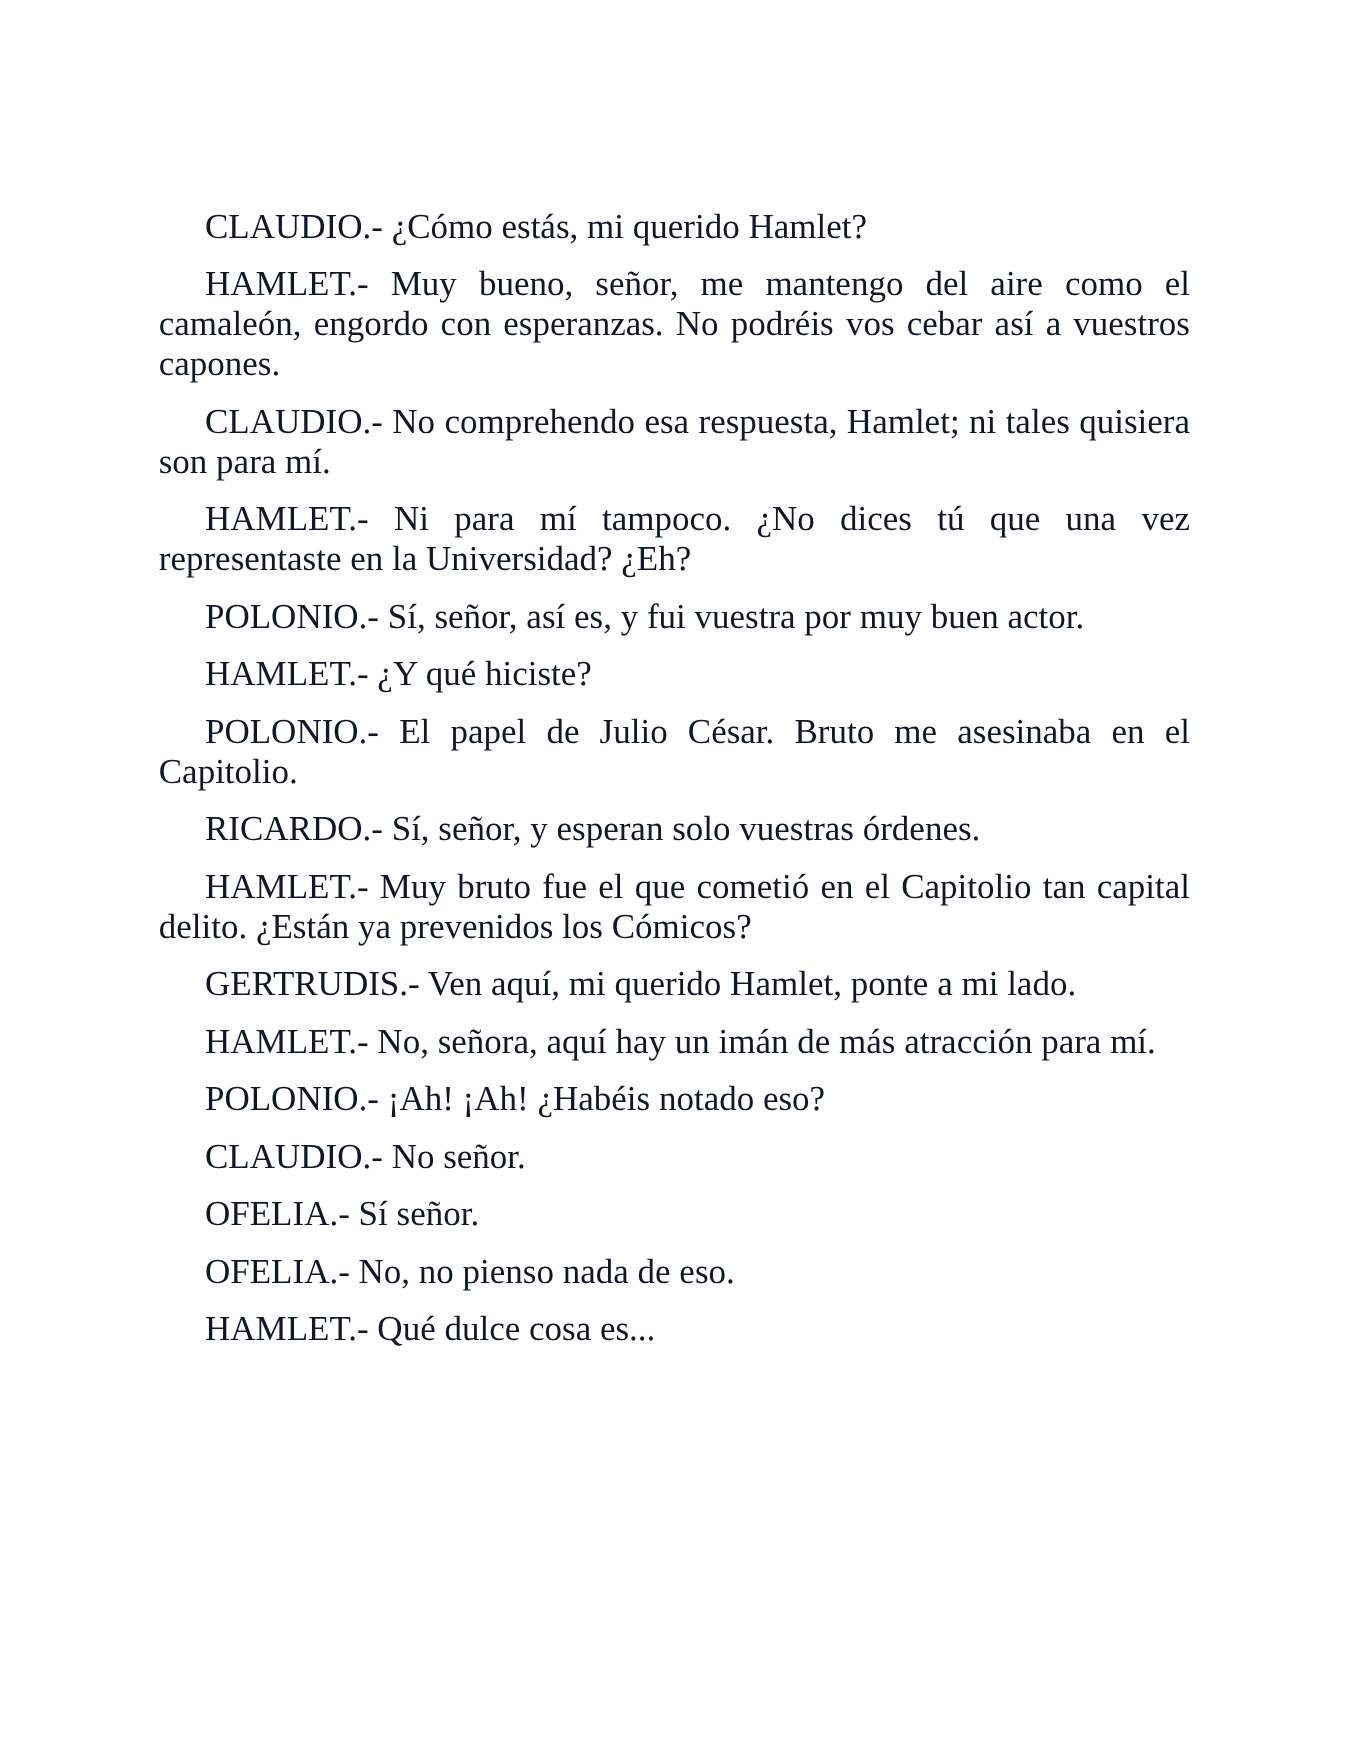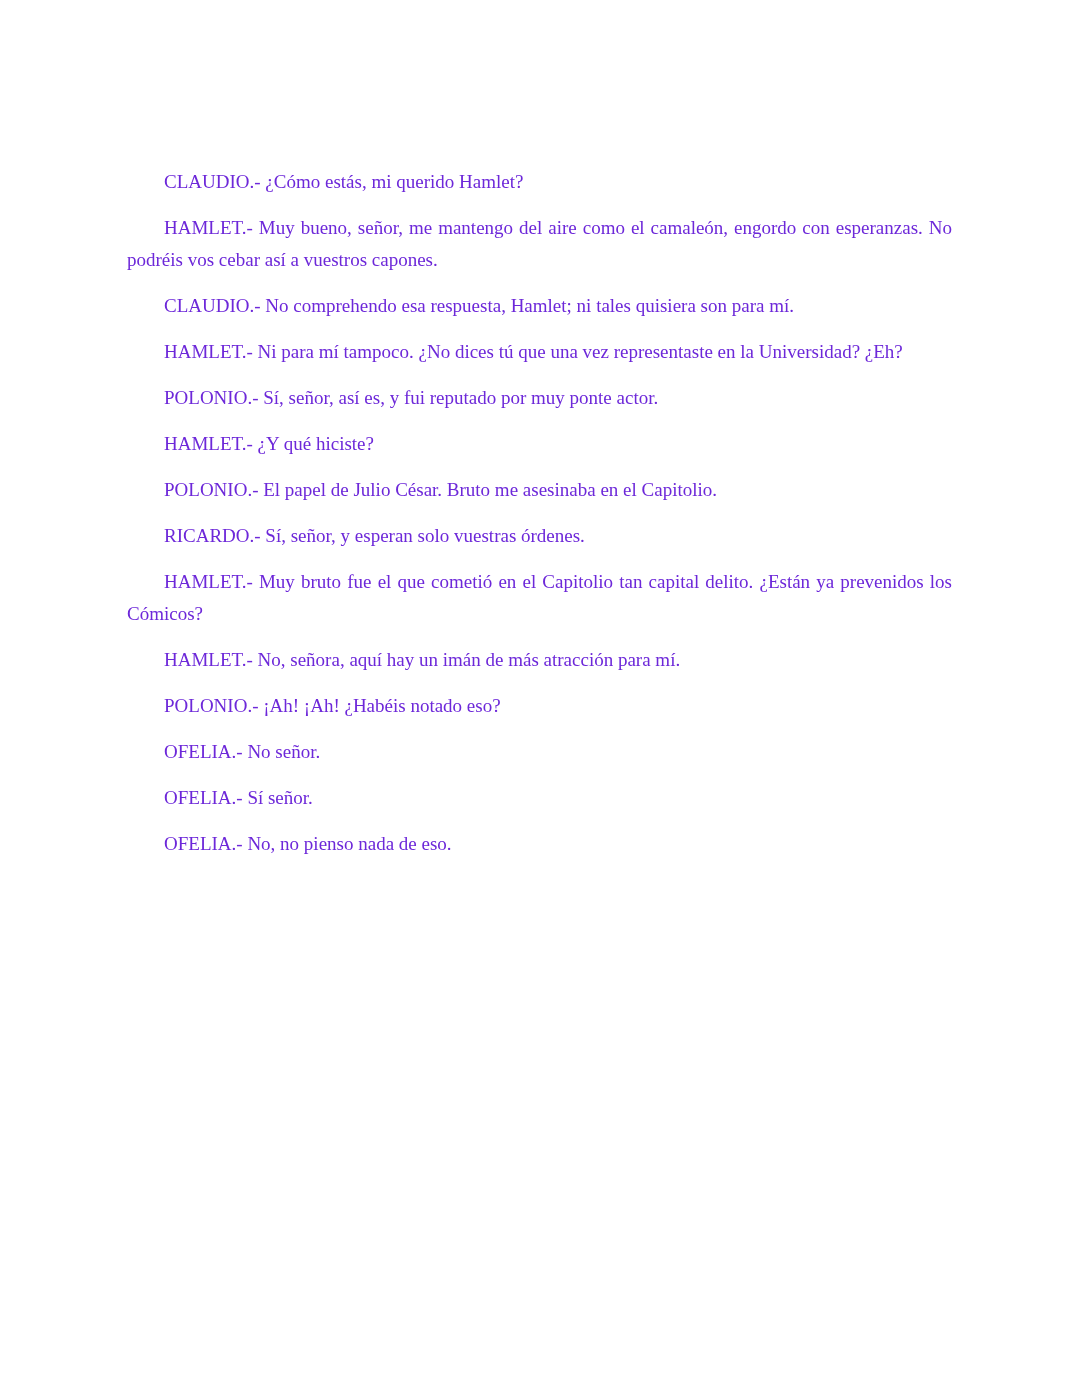--- a/index.html
+++ b/index.html
@@ -19,9 +19,9 @@
       top: 166px;
       width: 825px;
       font-family: "Liberation Serif", "DejaVu Serif", serif;
-      font-size: 19px;
+      font-size: 28px;
       line-height: 32px;
-      color: #6d28d9;
+      color: #0f172a;
     }
     .para {
       margin: 0 0 14px 0;

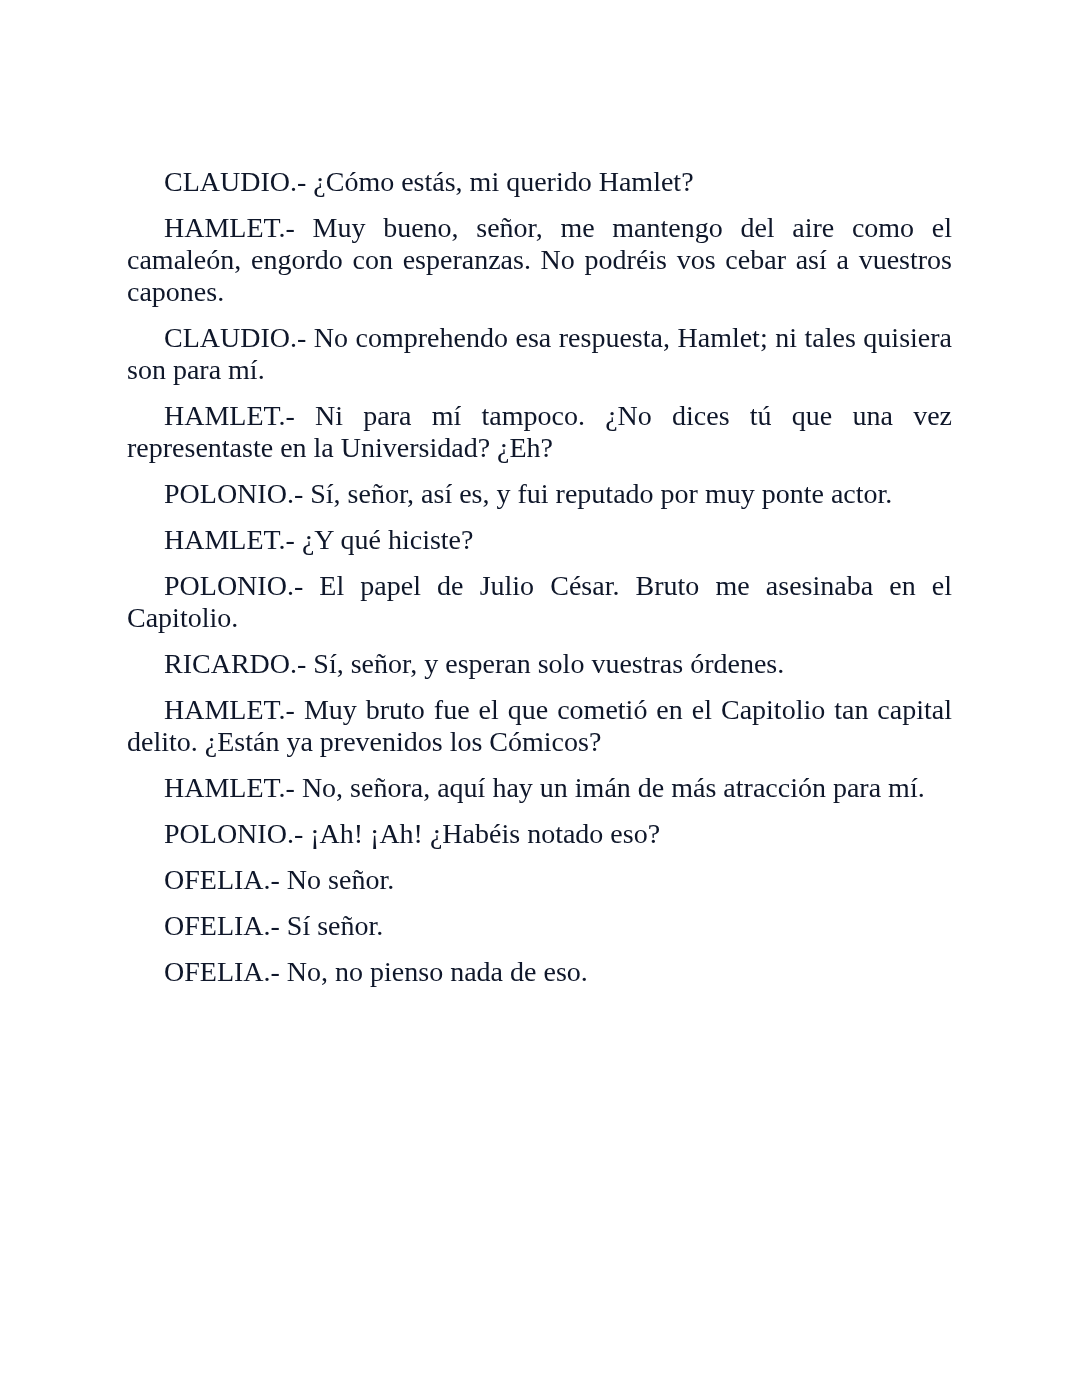--- a/index.html
+++ b/index.html
@@ -40,7 +40,7 @@
   <p class="para last-line-left">HAMLET.- Muy bueno, señor, me mantengo del aire como el camaleón, engordo con esperanzas. No podréis vos cebar así a vuestros capones.</p>
   <p class="para last-line-left">CLAUDIO.- No comprehendo esa respuesta, Hamlet; ni tales quisiera son para mí.</p>
   <p class="para last-line-left">HAMLET.- Ni para mí tampoco. ¿No dices tú que una vez representaste en la Universidad? ¿Eh?</p>
-  <p class="para last-line-left">POLONIO.- Sí, señor, así es, y fui reputado por muy ponte actor.</p>
+  <p class="para last-line-left">POLONIO.- Sí, señor, así es, y fui vuestra por muy buen actor.</p>
   <p class="para last-line-left">HAMLET.- ¿Y qué hiciste?</p>
   <p class="para last-line-left">POLONIO.- El papel de Julio César. Bruto me asesinaba en el Capitolio.</p>
   <p class="para last-line-left">RICARDO.- Sí, señor, y esperan solo vuestras órdenes.</p>

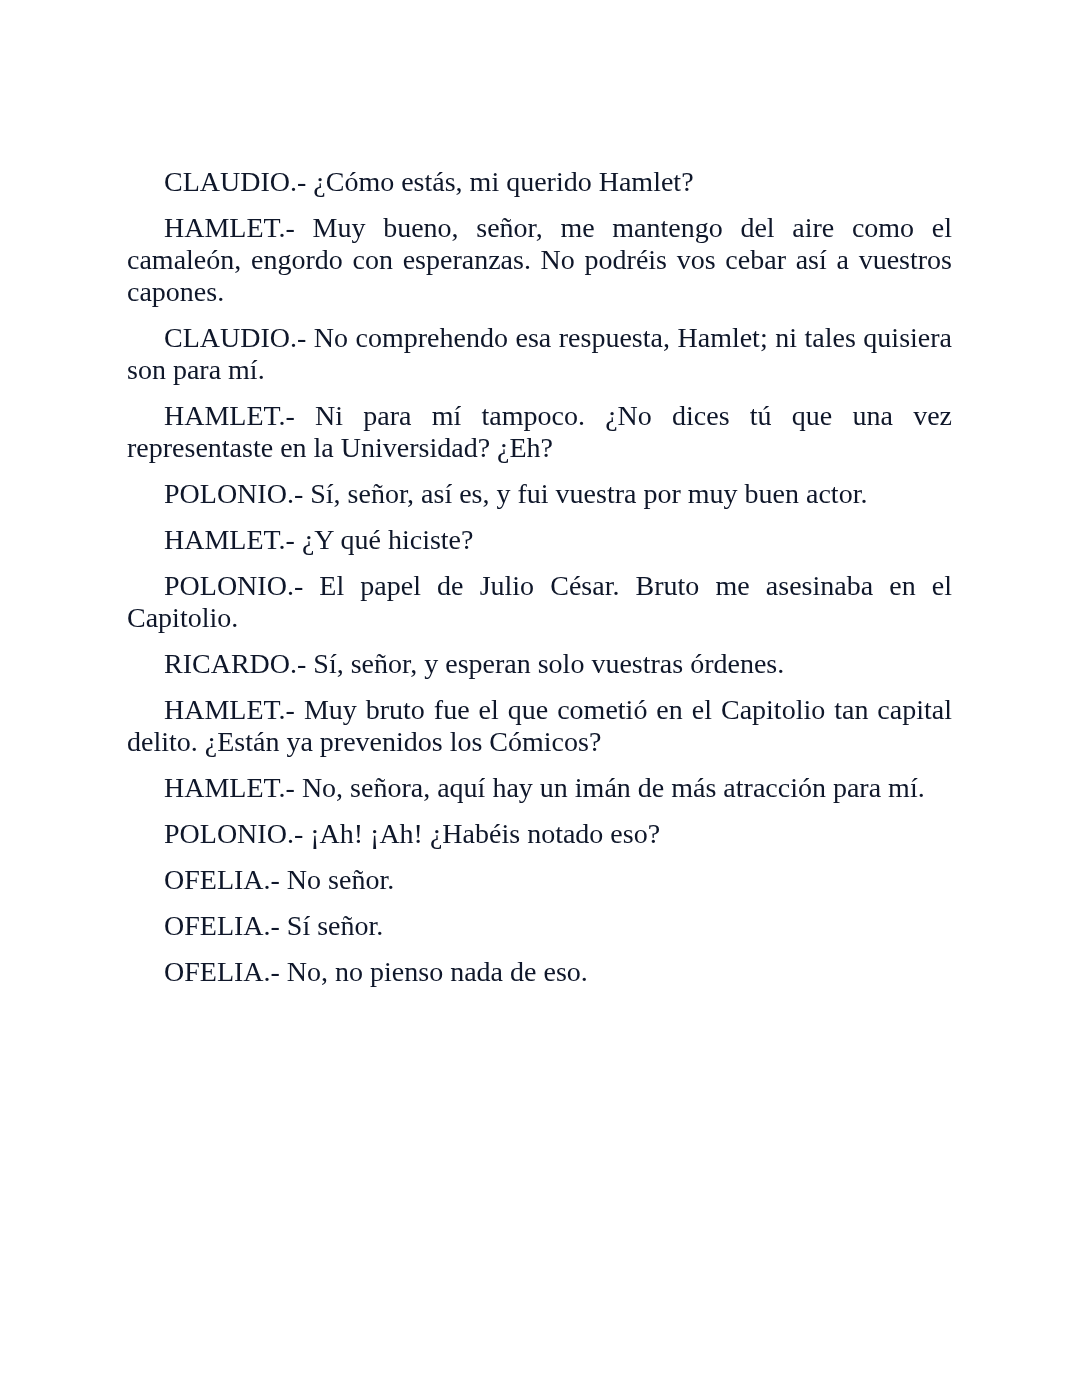--- a/index.html
+++ b/index.html
@@ -45,6 +45,7 @@
   <p class="para last-line-left">POLONIO.- El papel de Julio César. Bruto me asesinaba en el Capitolio.</p>
   <p class="para last-line-left">RICARDO.- Sí, señor, y esperan solo vuestras órdenes.</p>
   <p class="para last-line-left">HAMLET.- Muy bruto fue el que cometió en el Capitolio tan capital delito. ¿Están ya prevenidos los Cómicos?</p>
+  <p class="para last-line-left">GERTRUDIS.- Ven aquí, mi querido Hamlet, ponte a mi lado.</p>
   <p class="para last-line-left">HAMLET.- No, señora, aquí hay un imán de más atracción para mí.</p>
   <p class="para last-line-left">POLONIO.- ¡Ah! ¡Ah! ¿Habéis notado eso?</p>
   <p class="para last-line-left">OFELIA.- No señor.</p>

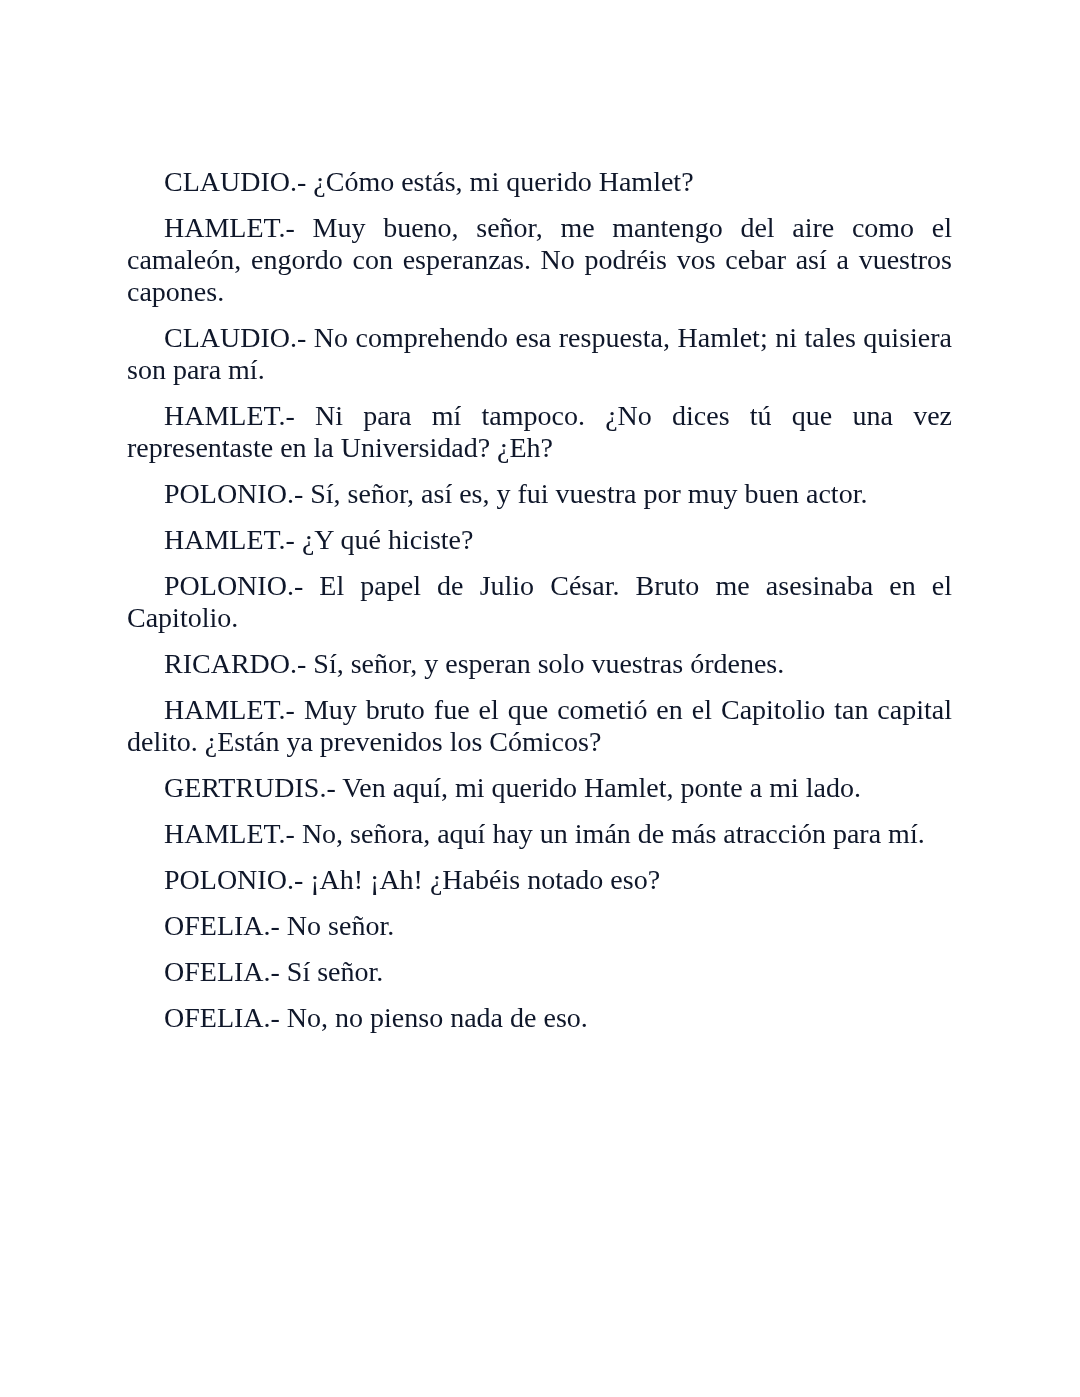--- a/index.html
+++ b/index.html
@@ -48,7 +48,7 @@
   <p class="para last-line-left">GERTRUDIS.- Ven aquí, mi querido Hamlet, ponte a mi lado.</p>
   <p class="para last-line-left">HAMLET.- No, señora, aquí hay un imán de más atracción para mí.</p>
   <p class="para last-line-left">POLONIO.- ¡Ah! ¡Ah! ¿Habéis notado eso?</p>
-  <p class="para last-line-left">OFELIA.- No señor.</p>
+  <p class="para last-line-left">CLAUDIO.- No señor.</p>
   <p class="para last-line-left">OFELIA.- Sí señor.</p>
   <p class="para last-line-left">OFELIA.- No, no pienso nada de eso.</p>
 </div>

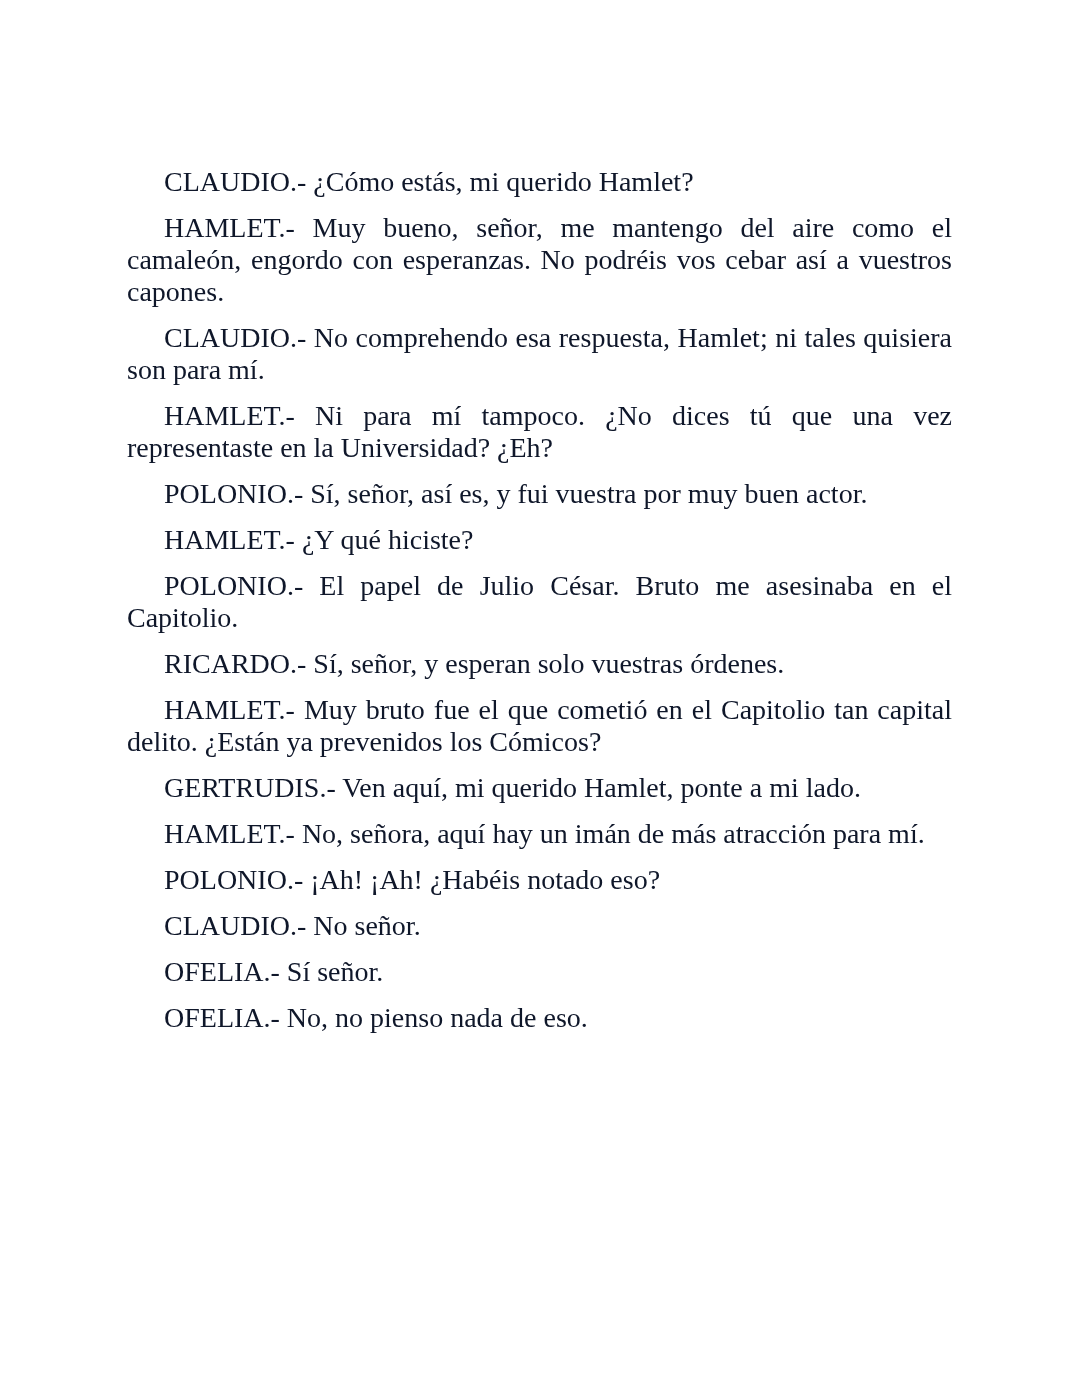--- a/index.html
+++ b/index.html
@@ -51,6 +51,7 @@
   <p class="para last-line-left">CLAUDIO.- No señor.</p>
   <p class="para last-line-left">OFELIA.- Sí señor.</p>
   <p class="para last-line-left">OFELIA.- No, no pienso nada de eso.</p>
+  <p class="para last-line-left">HAMLET.- Qué dulce cosa es...</p>
 </div>
 
 </body></html>

